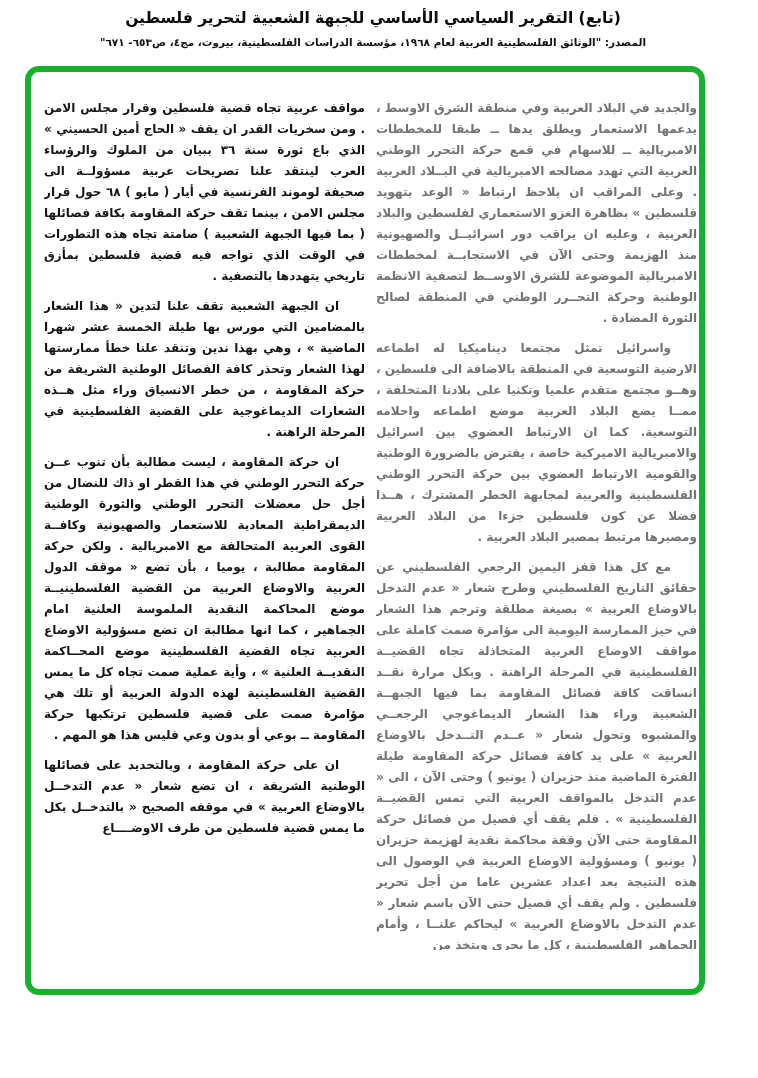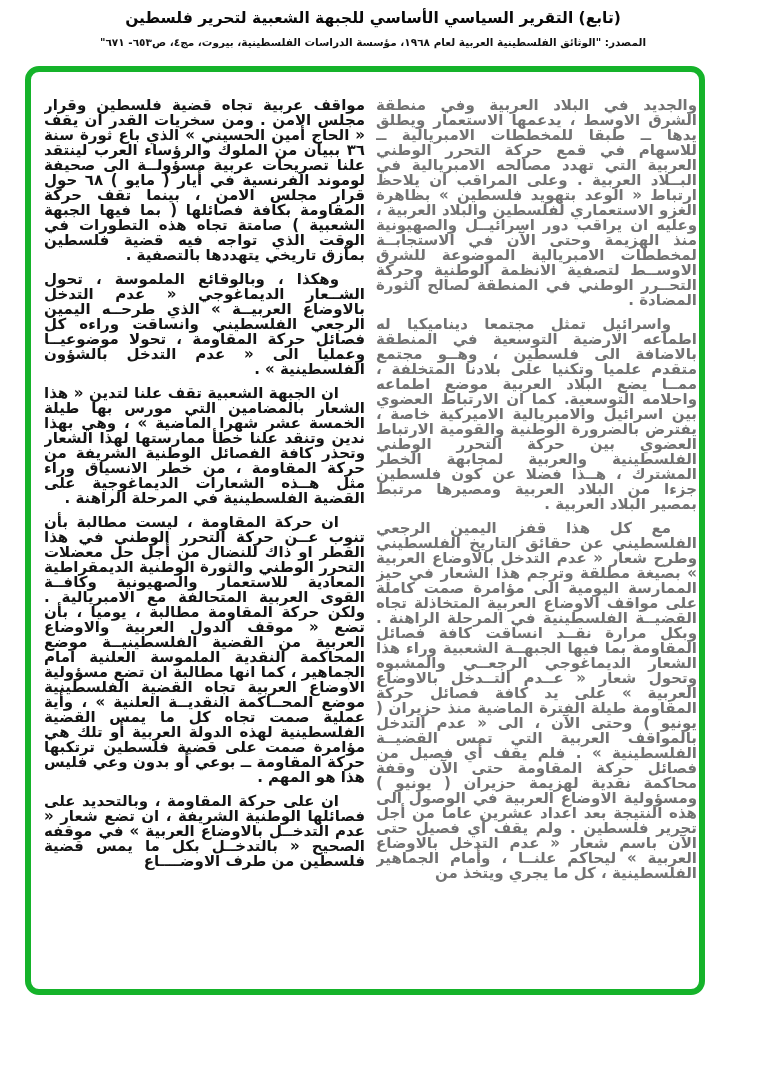--- a/index.html
+++ b/index.html
@@ -45,8 +45,8 @@
     width: 321px;
     height: 852px;
     overflow: hidden;
-    font-size: 15px;
-    line-height: 15px;
+    font-size: 12px;
+    line-height: 21px;
     font-weight: bold;
     color: #151515;
     text-align: justify;

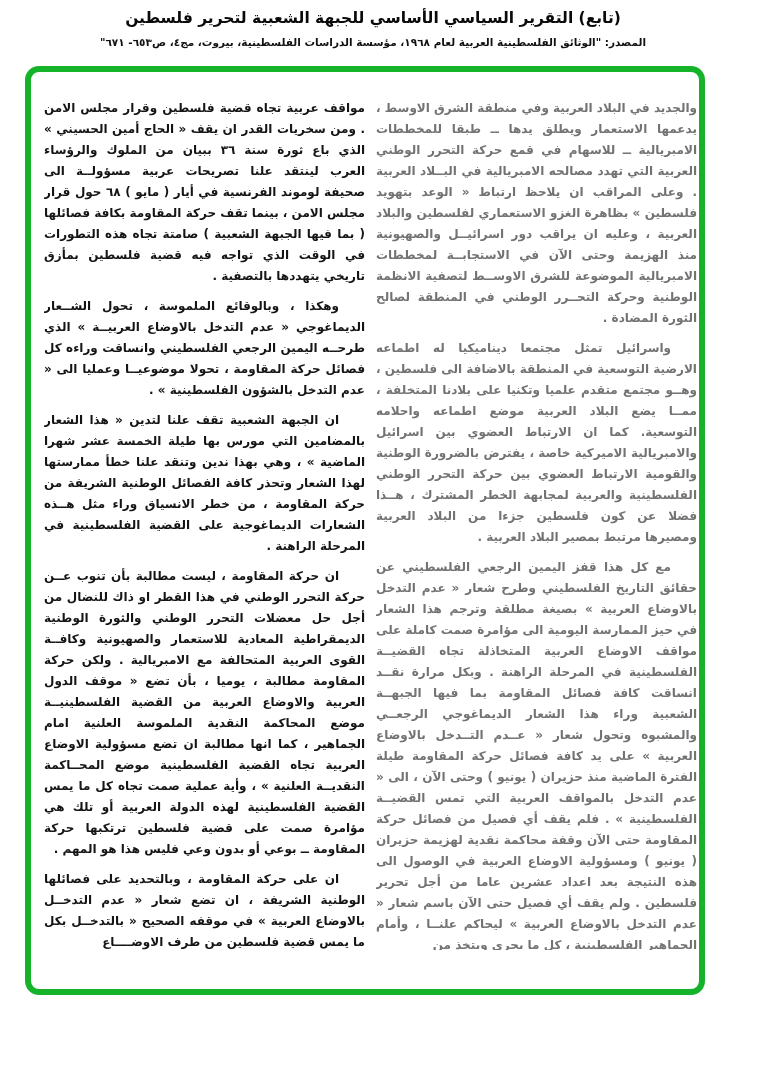--- a/index.html
+++ b/index.html
@@ -83,7 +83,6 @@
 
     <div class="col col-left" style="color: rgb(21, 21, 21);">
       <p>مواقف عربية تجاه قضية فلسطين وقرار مجلس الامن . ومن سخريات القدر ان يقف « الحاج أمين الحسيني » الذي باع ثورة سنة ٣٦ ببيان من الملوك والرؤساء العرب لينتقد علنا تصريحات عربية مسؤولــة الى صحيفة لوموند الفرنسية في أيار ( مايو ) ٦٨ حول قرار مجلس الامن ، بينما تقف حركة المقاومة بكافة فصائلها ( بما فيها الجبهة الشعبية ) صامتة تجاه هذه التطورات في الوقت الذي تواجه فيه قضية فلسطين بمأزق تاريخي يتهددها بالتصفية .</p>
-      <p class="indent">وهكذا ، وبالوقائع الملموسة ، تحول الشــعار الديماغوجي « عدم التدخل بالاوضاع العربيــة » الذي طرحــه اليمين الرجعي الفلسطيني وانساقت وراءه كل فصائل حركة المقاومة ، تحولا موضوعيــا وعمليا الى « عدم التدخل بالشؤون الفلسطينية » .</p>
       <p class="indent">ان الجبهة الشعبية تقف علنا لتدين « هذا الشعار بالمضامين التي مورس بها طيلة الخمسة عشر شهرا الماضية » ، وهي بهذا ندين وتنقد علنا خطأ ممارستها لهذا الشعار وتحذر كافة الفصائل الوطنية الشريفة من حركة المقاومة ، من خطر الانسياق وراء مثل هــذه الشعارات الديماغوجية على القضية الفلسطينية في المرحلة الراهنة .</p>
       <p class="indent">ان حركة المقاومة ، ليست مطالبة بأن تنوب عــن حركة التحرر الوطني في هذا القطر او ذاك للنضال من أجل حل معضلات التحرر الوطني والثورة الوطنية الديمقراطية المعادية للاستعمار والصهيونية وكافــة القوى العربية المتحالفة مع الامبريالية . ولكن حركة المقاومة مطالبة ، يوميا ، بأن تضع « موقف الدول العربية والاوضاع العربية من القضية الفلسطينيــة موضع المحاكمة النقدية الملموسة العلنية امام الجماهير ، كما انها مطالبة ان تضع مسؤولية الاوضاع العربية تجاه القضية الفلسطينية موضع المحــاكمة النقديــة العلنية » ، وأية عملية صمت تجاه كل ما يمس القضية الفلسطينية لهذه الدولة العربية أو تلك هي مؤامرة صمت على قضية فلسطين ترتكبها حركة المقاومة ــ بوعي أو بدون وعي فليس هذا هو المهم .</p>
       <p class="indent">ان على حركة المقاومة ، وبالتحديد على فصائلها الوطنية الشريفة ، ان تضع شعار « عدم التدخــل بالاوضاع العربية » في موقفه الصحيح « بالتدخــل بكل ما يمس قضية فلسطين من طرف الاوضــــاع</p>

